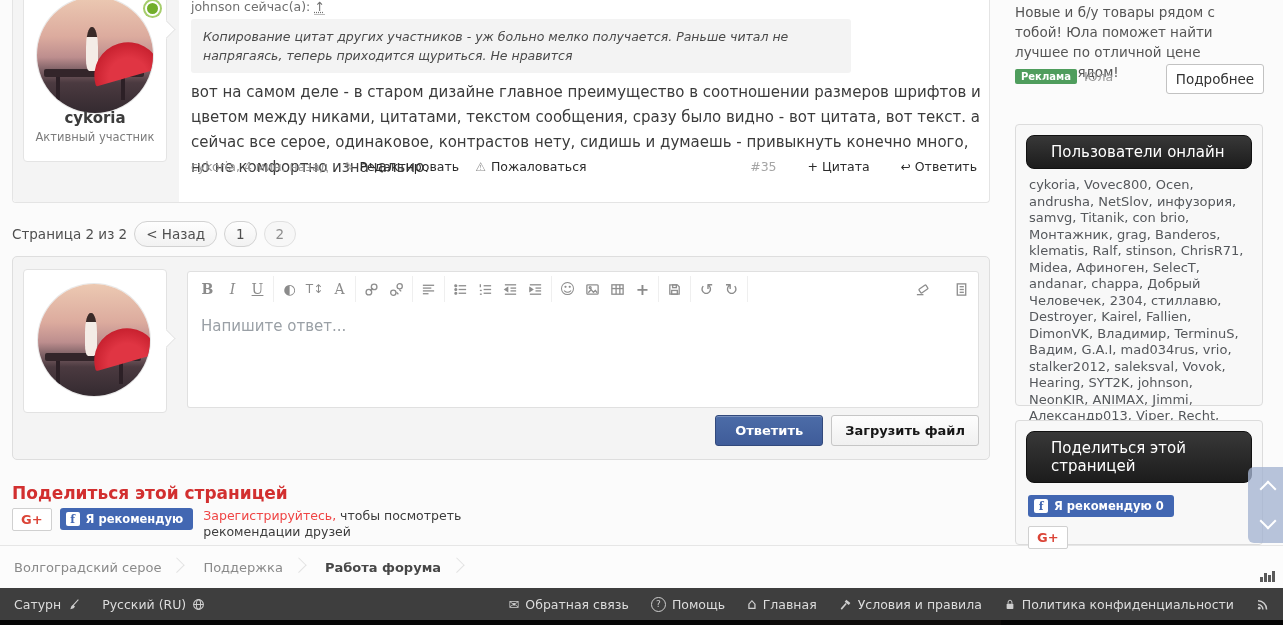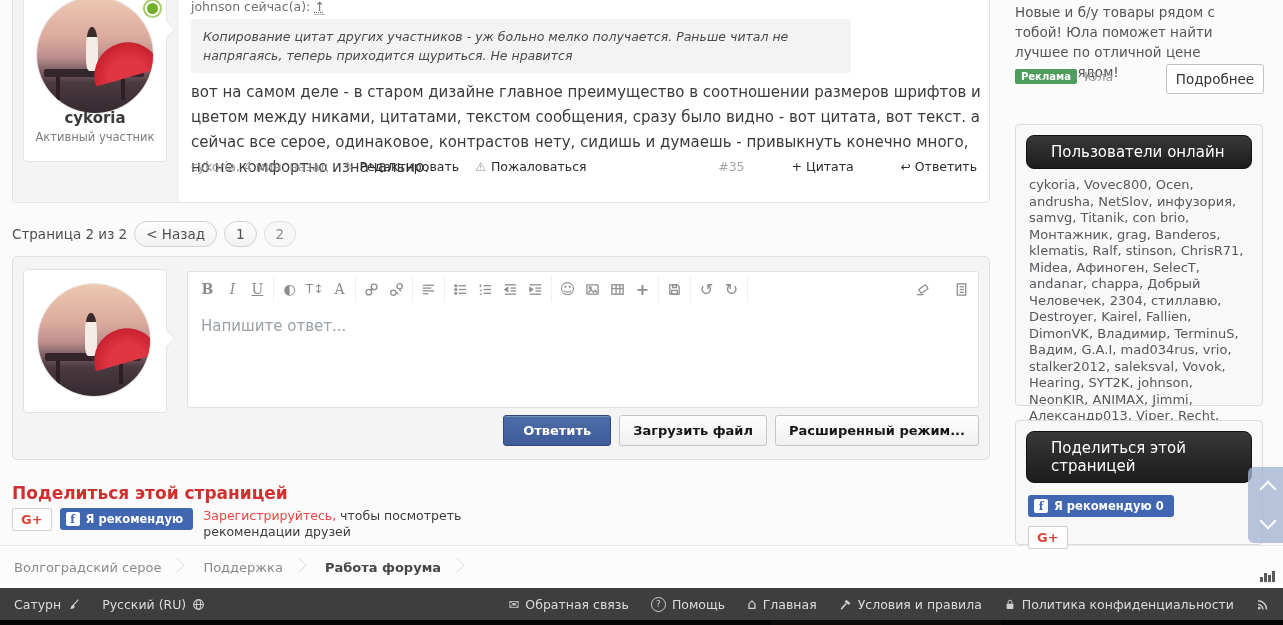--- a/index.html
+++ b/index.html
@@ -30,7 +30,7 @@
   .post-footer{position:absolute;left:178px;right:12px;top:163px;display:flex;align-items:center;font-size:12.5px;color:#969696;}
   .pf-action{color:#2b2b2b;margin-left:16px;display:flex;align-items:center;gap:5px;cursor:pointer;}
   .pf-ico{color:#8f8f8f;font-size:12px;}
-  .pf-right{margin-left:auto;display:flex;align-items:center;gap:16px;}
+  .pf-right{margin-left:auto;display:flex;align-items:center;}
   .pf-num{color:#a5a5a5;}
   .pf-link{color:#2b2b2b;cursor:pointer;margin-left:31px;}
 

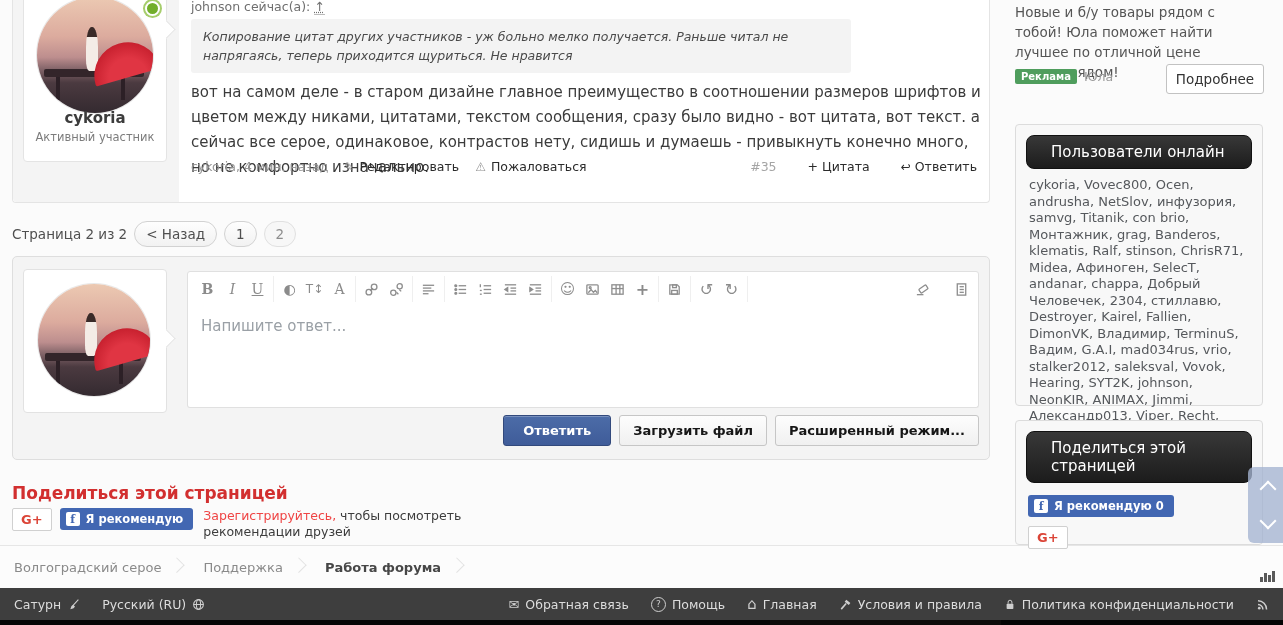--- a/index.html
+++ b/index.html
@@ -306,7 +306,6 @@
     <div class="editor-btns">
       <span class="btn btn-primary">Ответить</span>
       <span class="btn btn-light">Загрузить файл</span>
-      <span class="btn btn-light">Расширенный режим...</span>
     </div>
   </div>
 

